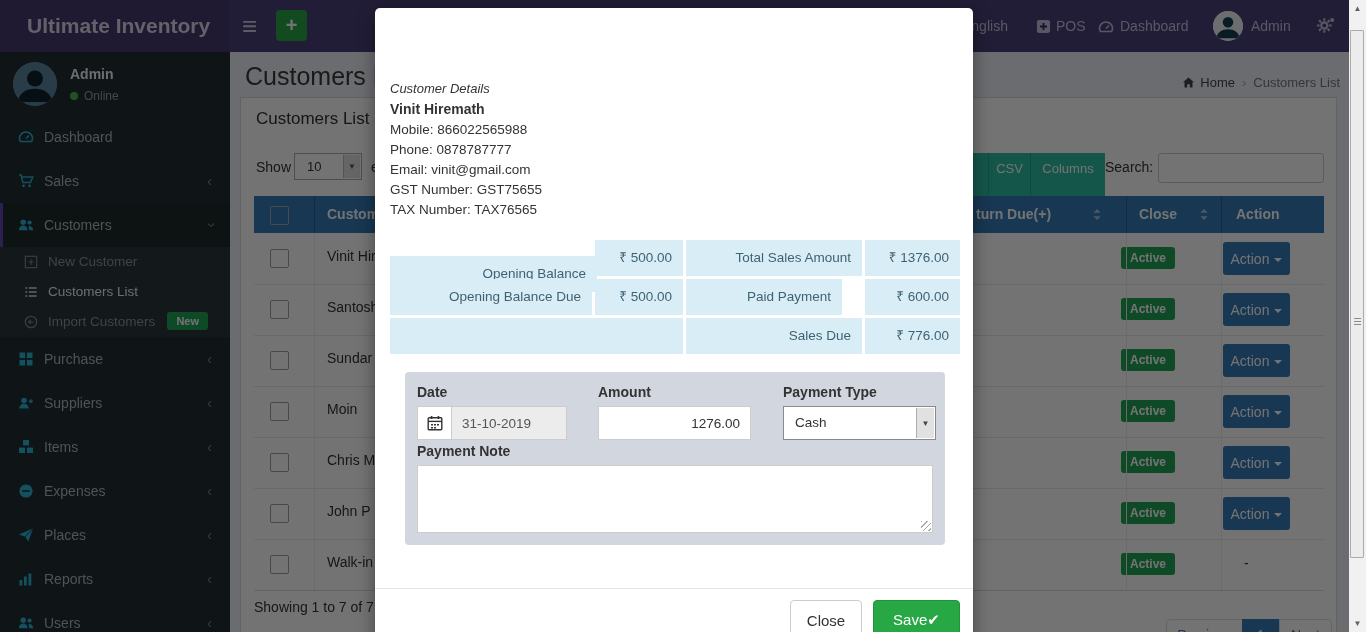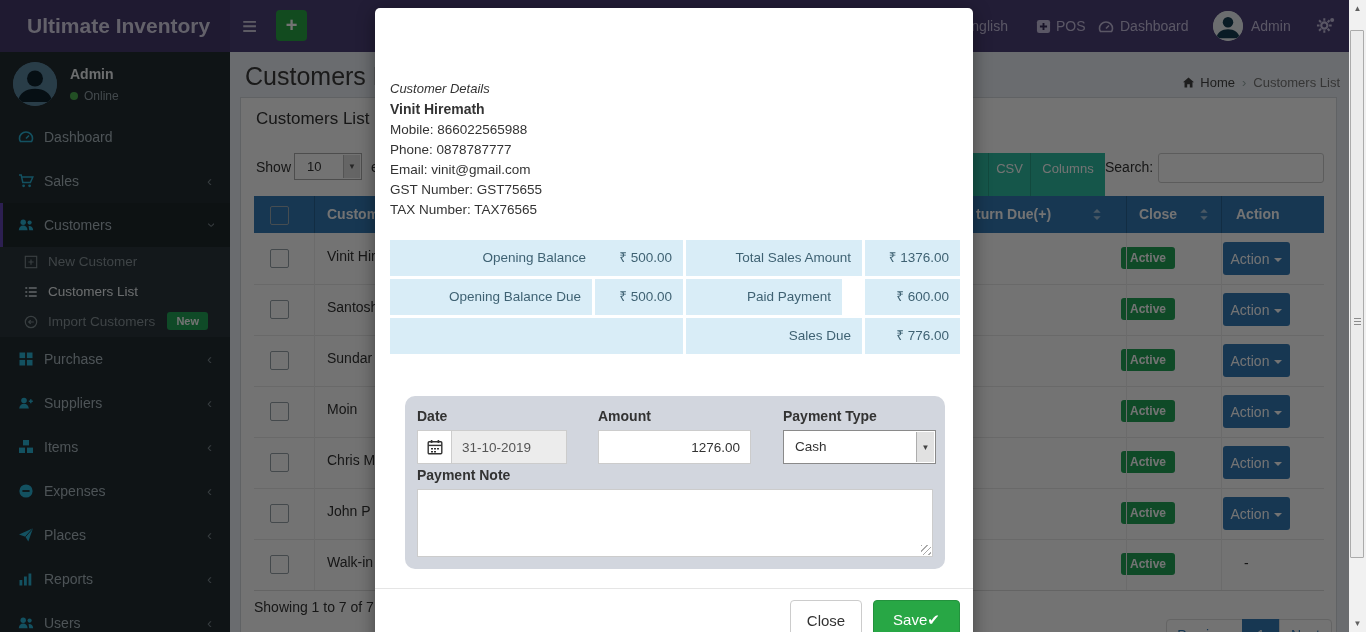--- a/index.html
+++ b/index.html
@@ -443,7 +443,7 @@
     <div class="cd-line" style="top:194px">TAX Number: TAX76565</div>
 
     <div class="btable">
-      <div class="bcell" style="left:0;top:0;width:207px">Opening Balance</div>
+      <div class="bcell" style="left:0;top:16px;width:207px">Opening Balance</div>
       <div class="bcell" style="left:205px;top:0;width:88px">₹ 500.00</div>
       <div class="bcell" style="left:296px;top:0;width:176px">Total Sales Amount</div>
       <div class="bcell" style="left:475px;top:0;width:95px">₹ 1376.00</div>

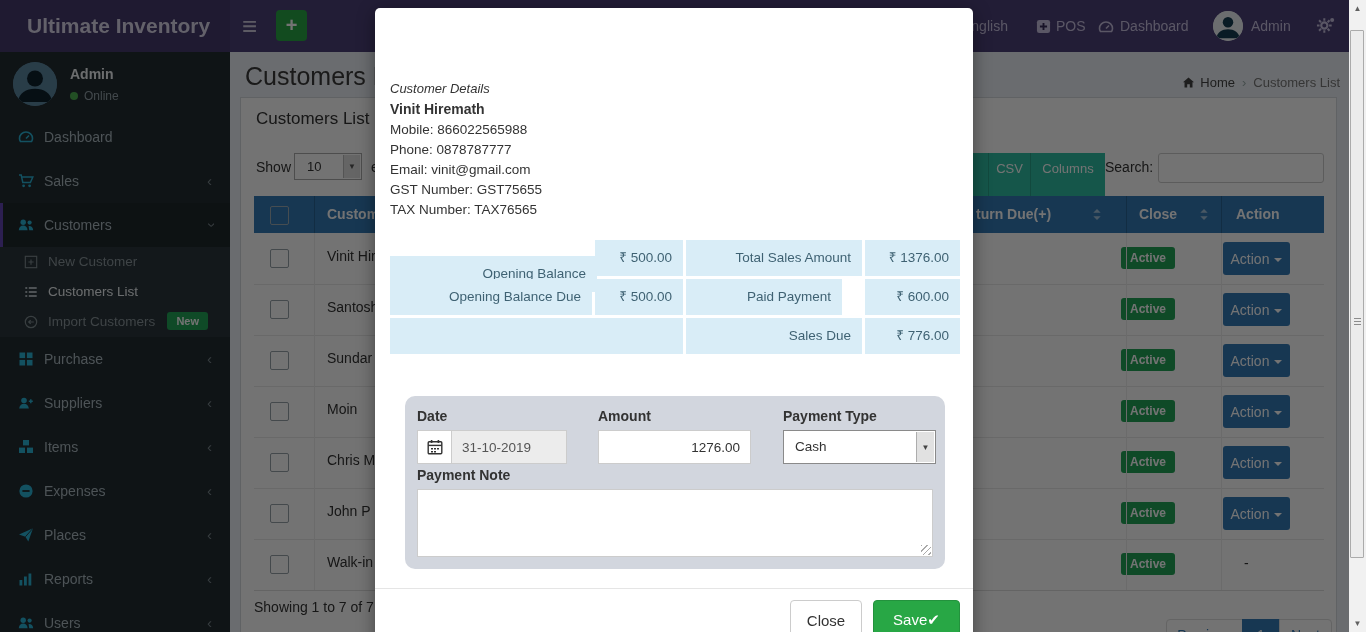--- a/index.html
+++ b/index.html
@@ -96,7 +96,7 @@
   .btable{position:absolute;left:15px;top:232px;width:570px;}
   .bcell{position:absolute;height:36px;background:#d9edf7;color:#3f6273;font-size:13.5px;
          line-height:36px;text-align:right;box-sizing:border-box;padding-right:11px;}
-  .fpanel{position:absolute;left:30px;top:364px;width:540px;height:173px;background:#d2d6de;border-radius:10px;margin-top:24px;}
+  .fpanel{position:absolute;left:30px;top:364px;width:540px;height:173px;background:#d2d6de;border-radius:4px;}
   .flabel{position:absolute;font-weight:bold;color:#333;}
   .dategrp{position:absolute;left:12px;top:34px;height:34px;}
   .dateadd{position:absolute;left:0;top:0;width:35px;height:34px;background:#fff;border:1px solid #ccc;

